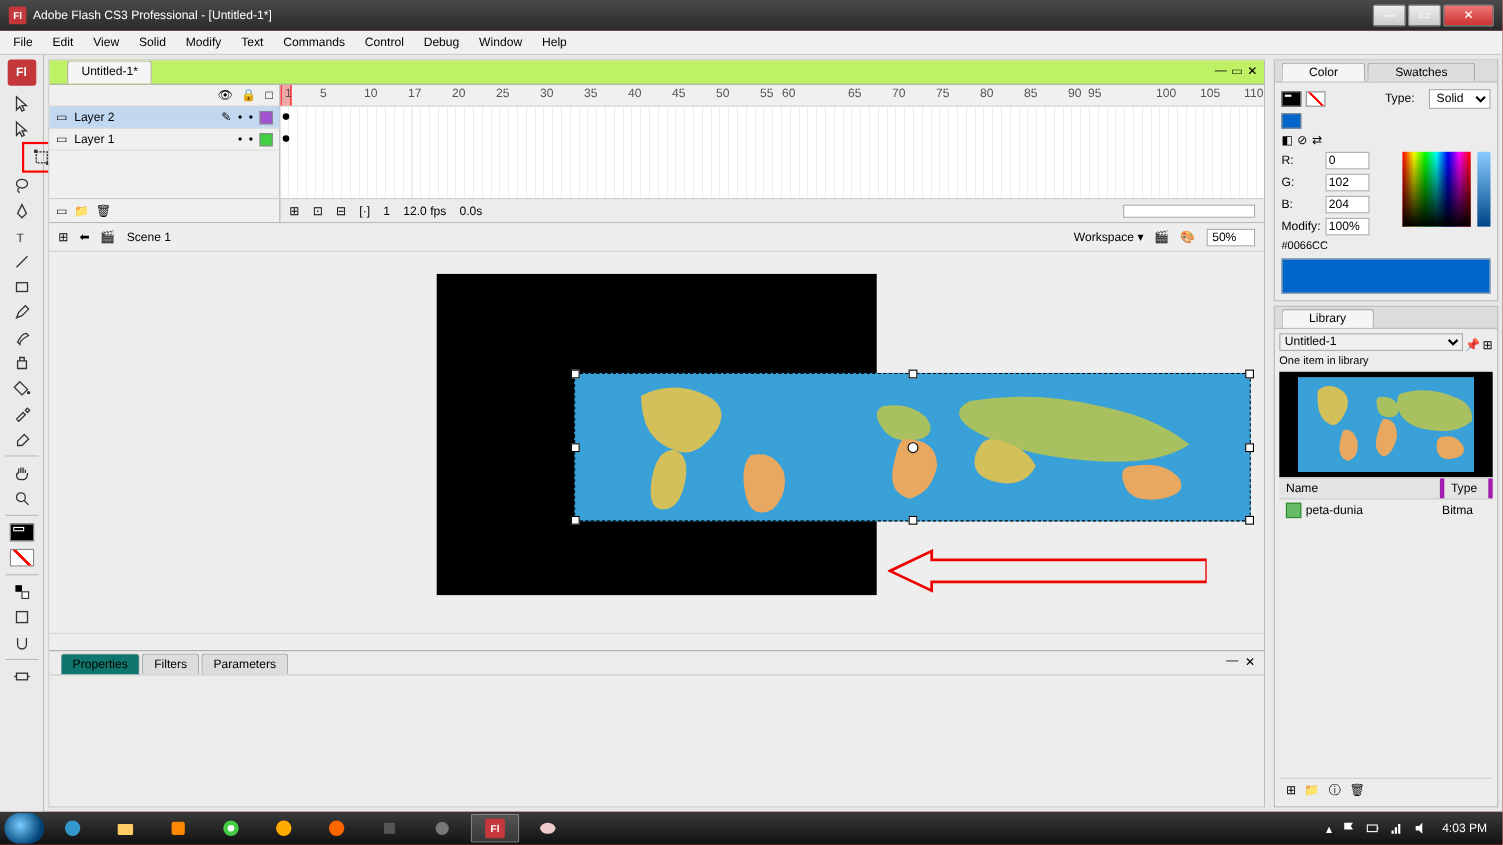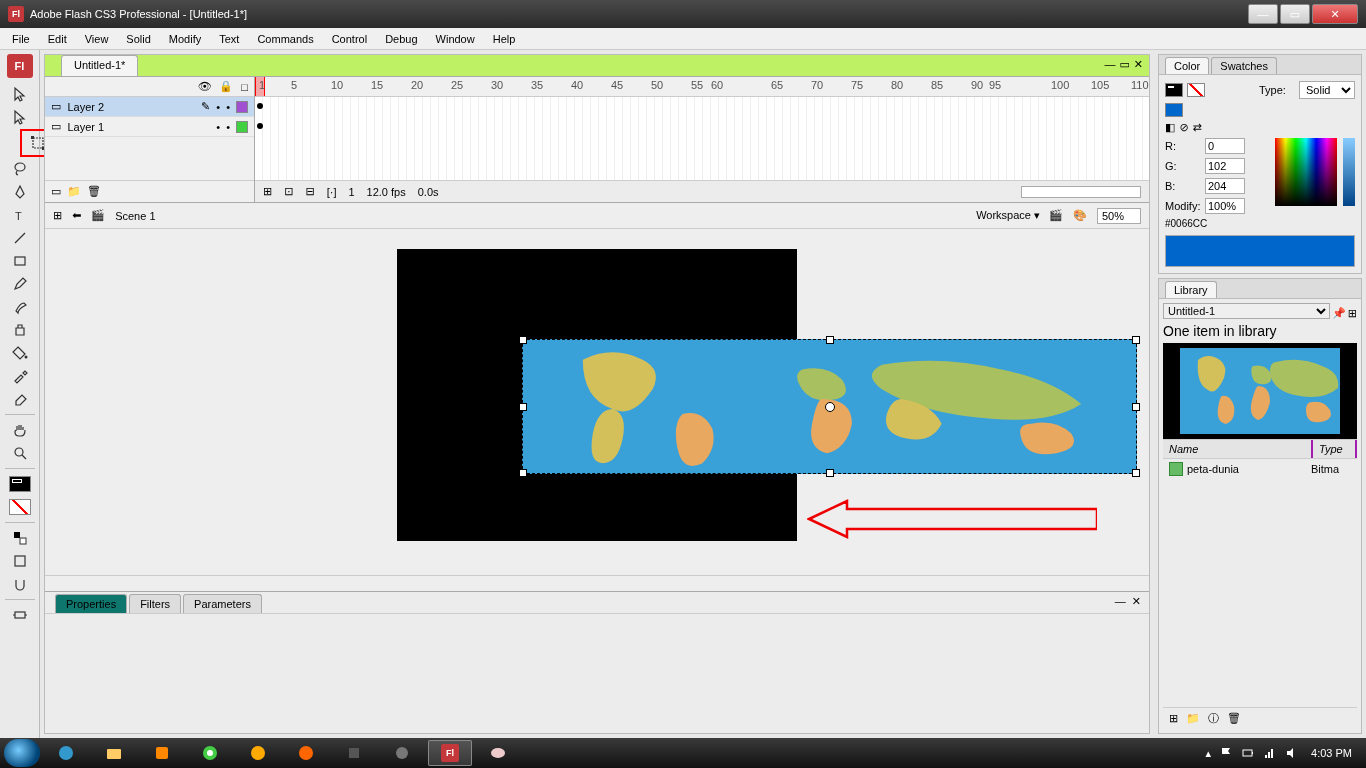--- a/index.html
+++ b/index.html
@@ -81,7 +81,7 @@
 .right-col { width: 212px; display: flex; flex-direction: column; gap: 4px; padding: 4px; }
 .panel { background: #ececec; border: 1px solid #bbb; }
 .panel-tabs { height: 20px; display: flex; align-items: flex-end; border-bottom: 1px solid #bbb; background: #dcdcdc; padding-left: 6px; gap: 2px; }
-.panel-tab { padding: 2px 8px; border: 1px solid #aaa; background: #ddd; border-radius: 3px 3px 0 0; border-bottom: none; }
+.panel-tab { padding: 2px 24px; border: 1px solid #aaa; background: #ddd; border-radius: 3px 3px 0 0; border-bottom: none; }
 .panel-tab.active { background: #f5f5f5; }
 .panel-body { padding: 6px; }
 .color-row { display: flex; align-items: center; gap: 4px; margin-bottom: 4px; }

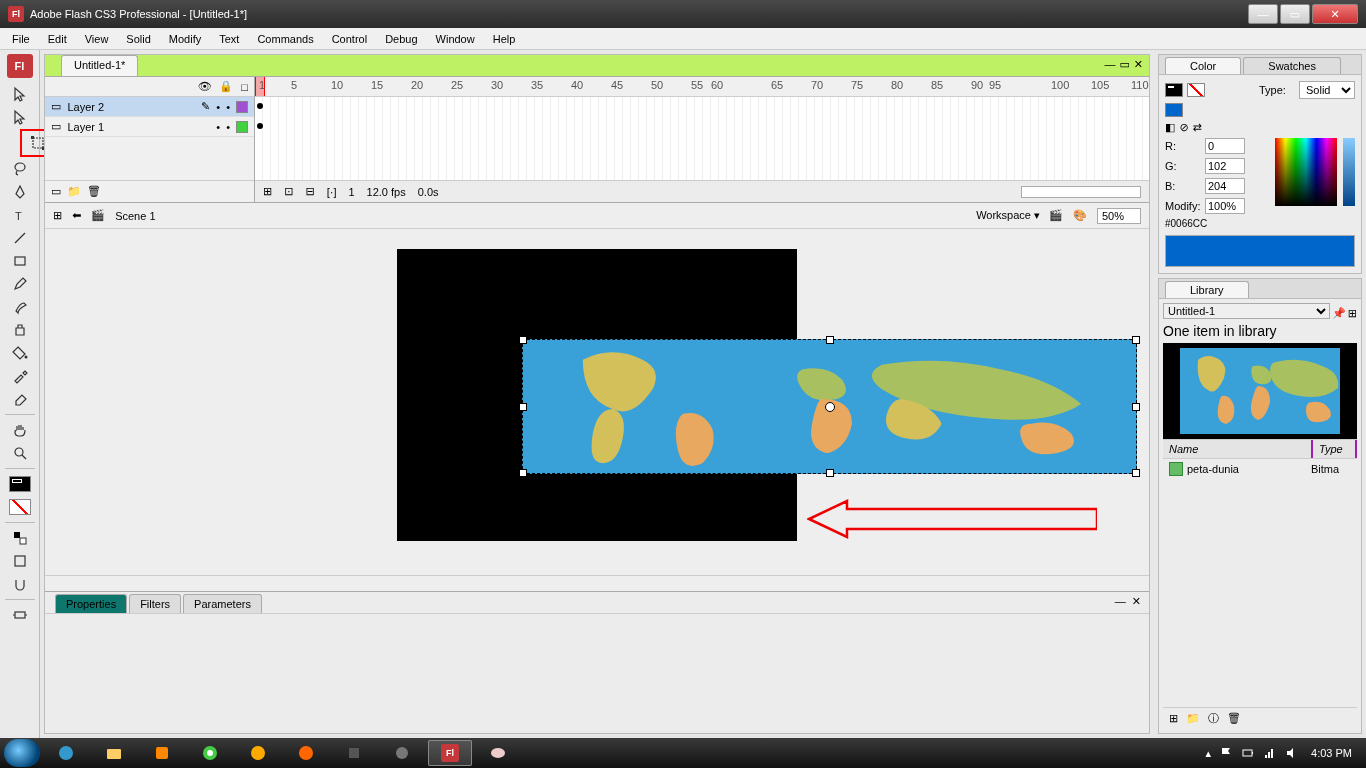--- a/index.html
+++ b/index.html
@@ -317,7 +317,7 @@
           <span style="left:4px">1</span>
           <span style="left:36px">5</span>
           <span style="left:76px">10</span>
-          <span style="left:116px">15</span>
+          <span style="left:116px">17</span>
           <span style="left:156px">20</span>
           <span style="left:196px">25</span>
           <span style="left:236px">30</span>

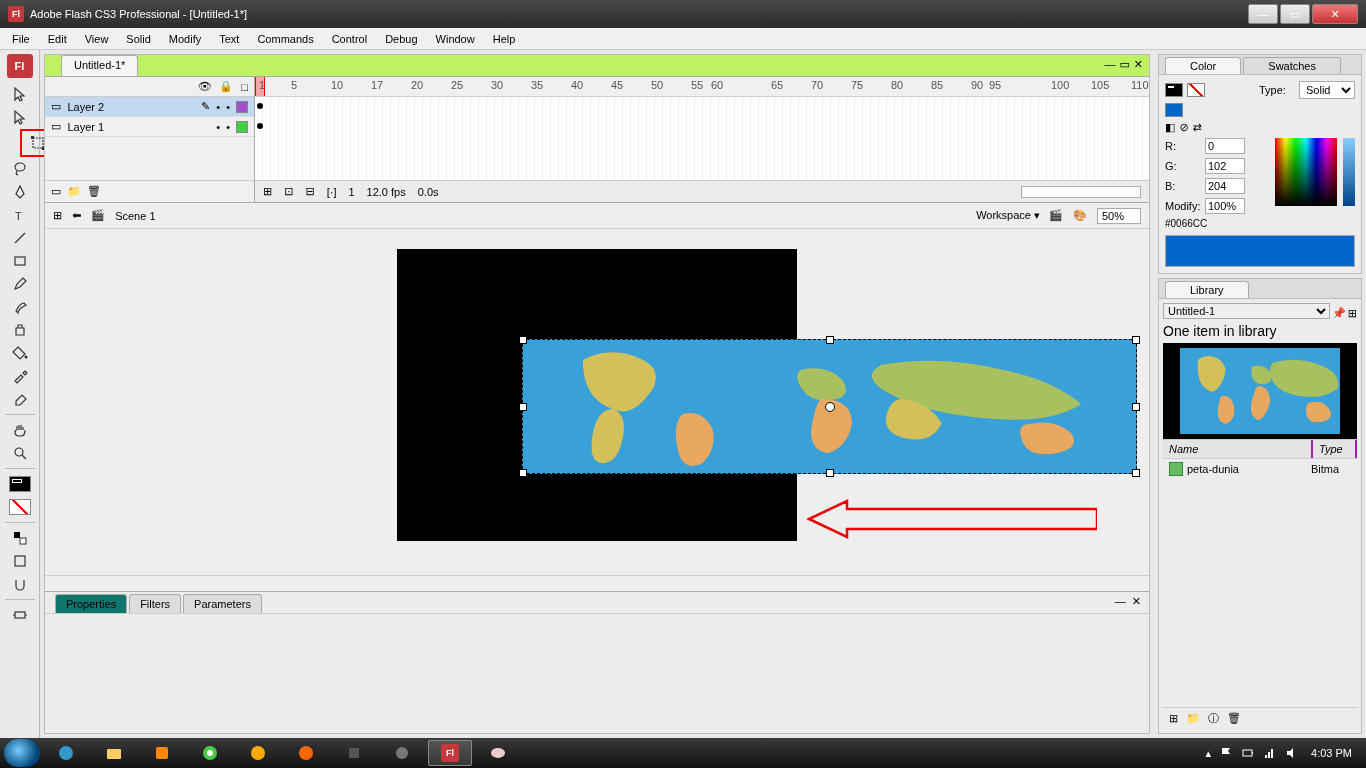--- a/index.html
+++ b/index.html
@@ -96,7 +96,7 @@
 
 .library-body { display: flex; flex-direction: column; }
 .lib-select { width: 100%; border: 1px solid #aaa; margin-bottom: 4px; }
-.lib-count { font-size: 14px; margin-bottom: 4px; }
+.lib-count { font-size: 10px; margin-bottom: 4px; }
 .lib-preview { height: 96px; background: #000; display: flex; align-items: center; justify-content: center; }
 .lib-preview .map-mini { width: 160px; height: 86px; background: #3aa0d8; }
 .lib-table-head { display: flex; background: #e4e4e4; border-top: 1px solid #ccc; border-bottom: 1px solid #ccc; }

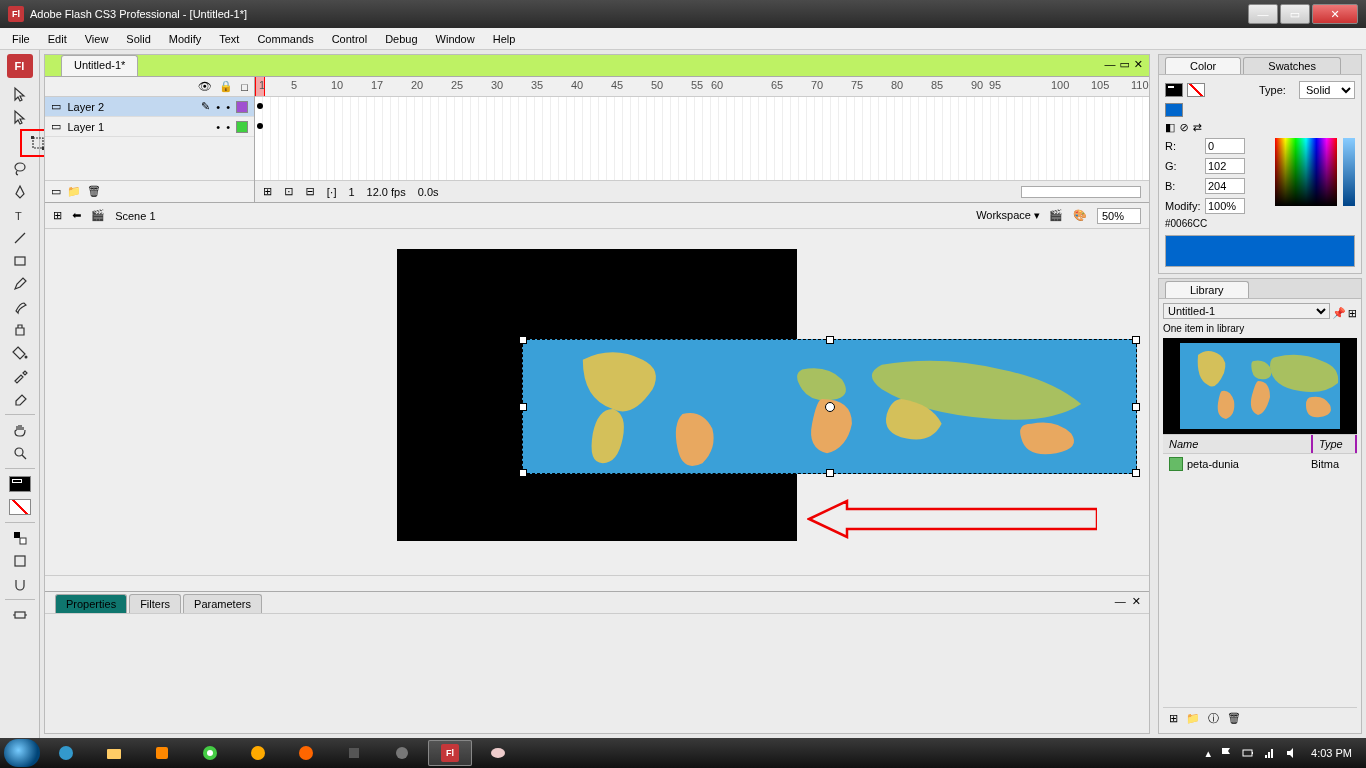--- a/index.html
+++ b/index.html
@@ -100,7 +100,7 @@
 .lib-preview { height: 96px; background: #000; display: flex; align-items: center; justify-content: center; }
 .lib-preview .map-mini { width: 160px; height: 86px; background: #3aa0d8; }
 .lib-table-head { display: flex; background: #e4e4e4; border-top: 1px solid #ccc; border-bottom: 1px solid #ccc; }
-.lib-th { padding: 3px 6px; border-right: 2px solid #a21caf; font-style: italic; }
+.lib-th { padding: 3px 6px; border-right: 4px solid #a21caf; }
 .lib-th.name { flex: 1; }
 .lib-row { display: flex; padding: 3px 6px; align-items: center; gap: 4px; }
 .lib-icon { width: 14px; height: 14px; background: #6b6; border: 1px solid #383; }

